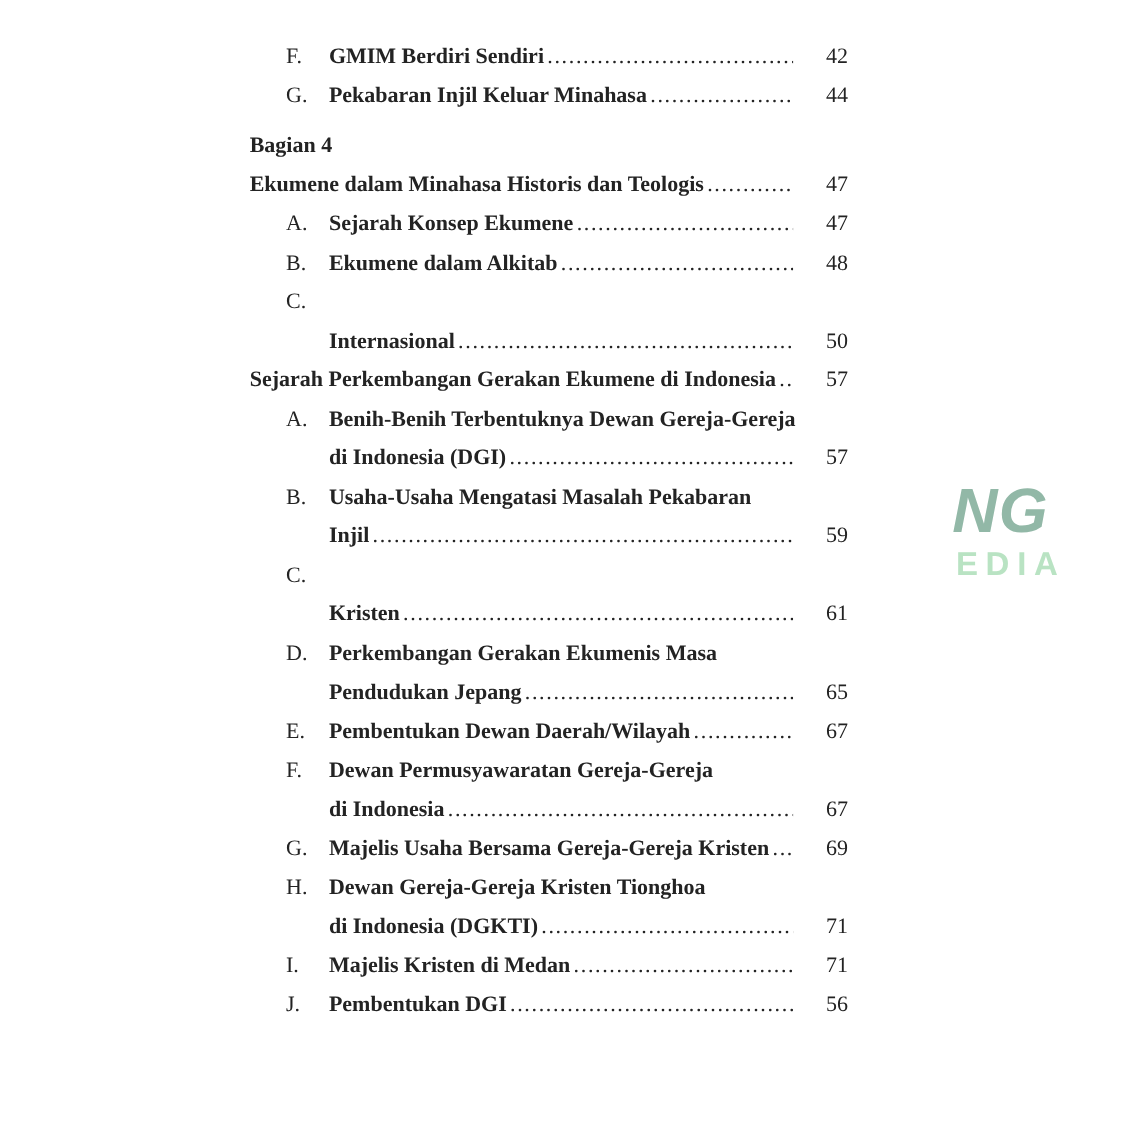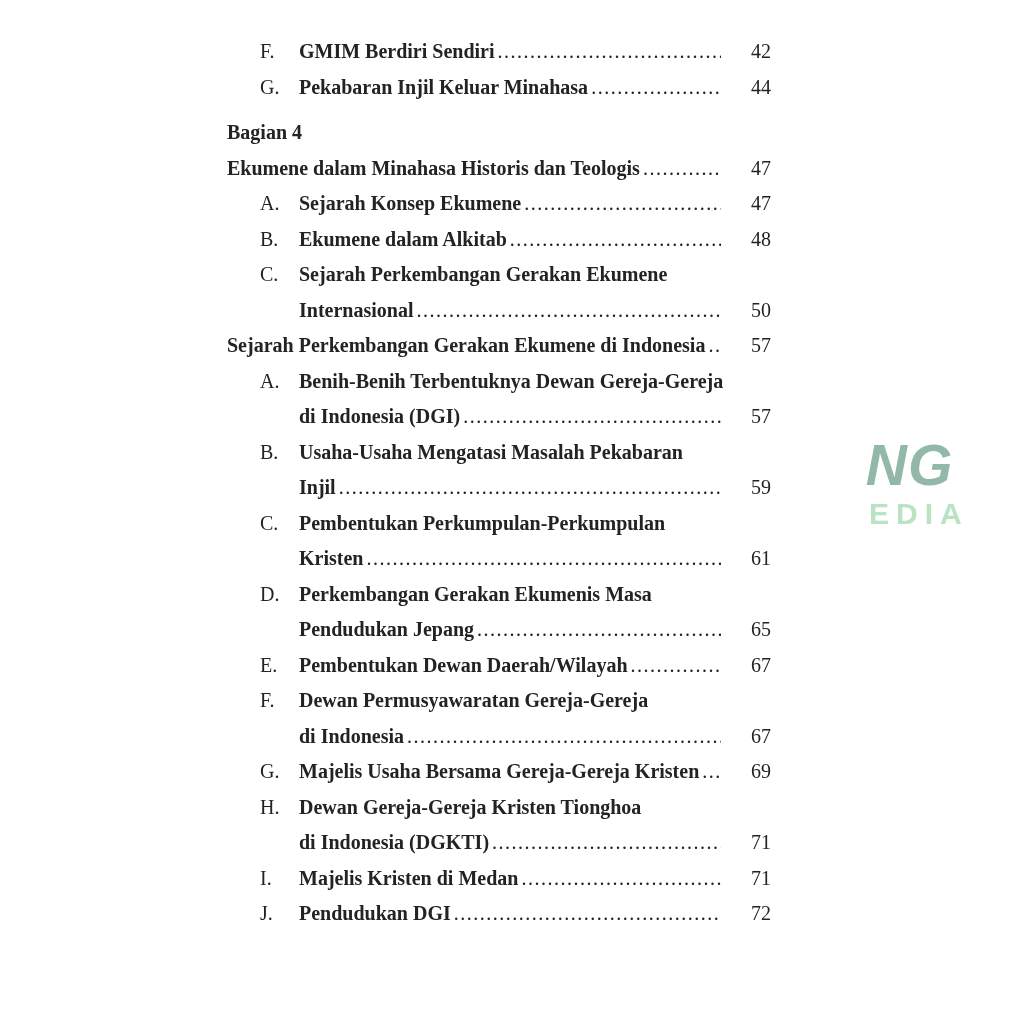--- a/index.html
+++ b/index.html
@@ -109,7 +109,6 @@
       </div>
       <div class="row item">
         <span class="label">C.</span>
-        <span class="entry-text">Sejarah Perkembangan Gerakan Ekumene</span>
       </div>
       <div class="row cont">
         <span class="entry-text">Internasional</span>

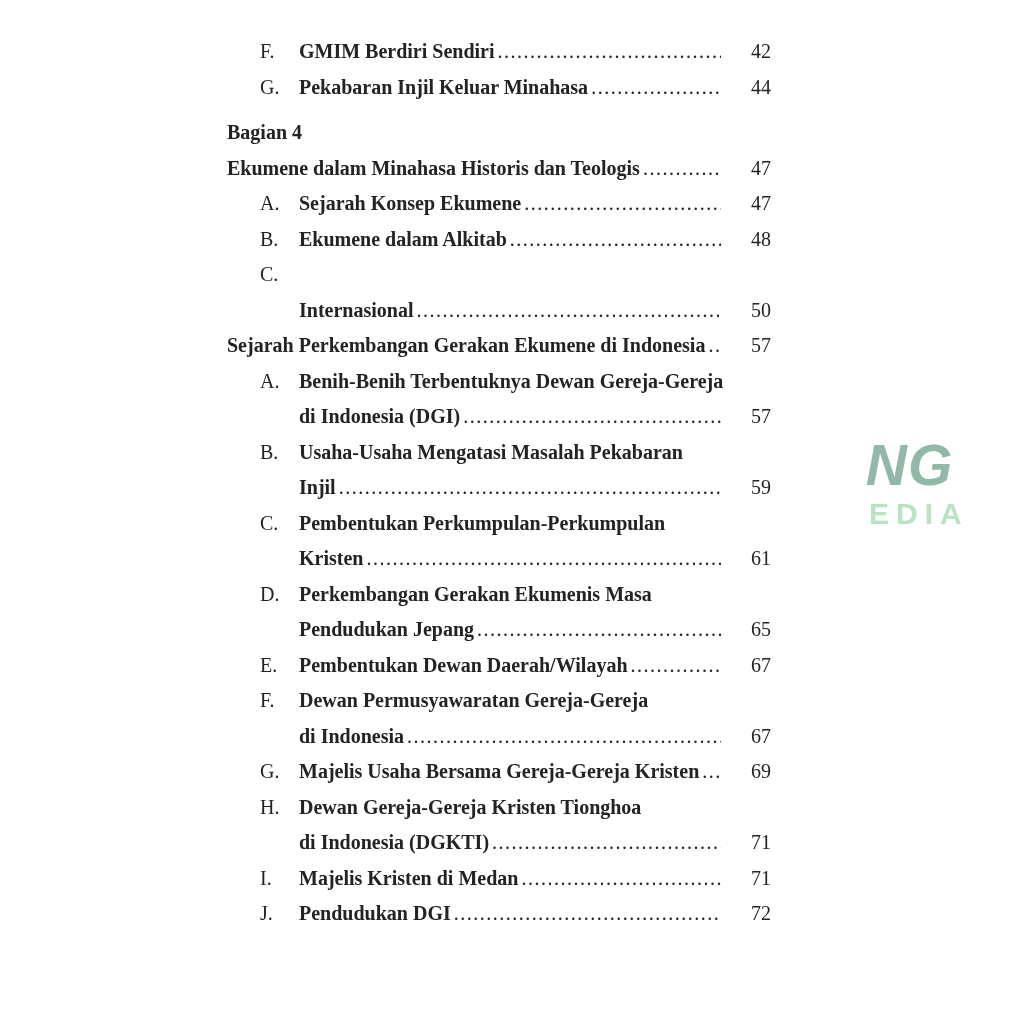--- a/index.html
+++ b/index.html
@@ -140,7 +140,6 @@
       </div>
       <div class="row item">
         <span class="label">C.</span>
-        <span class="entry-text">Pembentukan Perkumpulan-Perkumpulan</span>
       </div>
       <div class="row cont">
         <span class="entry-text">Kristen</span>

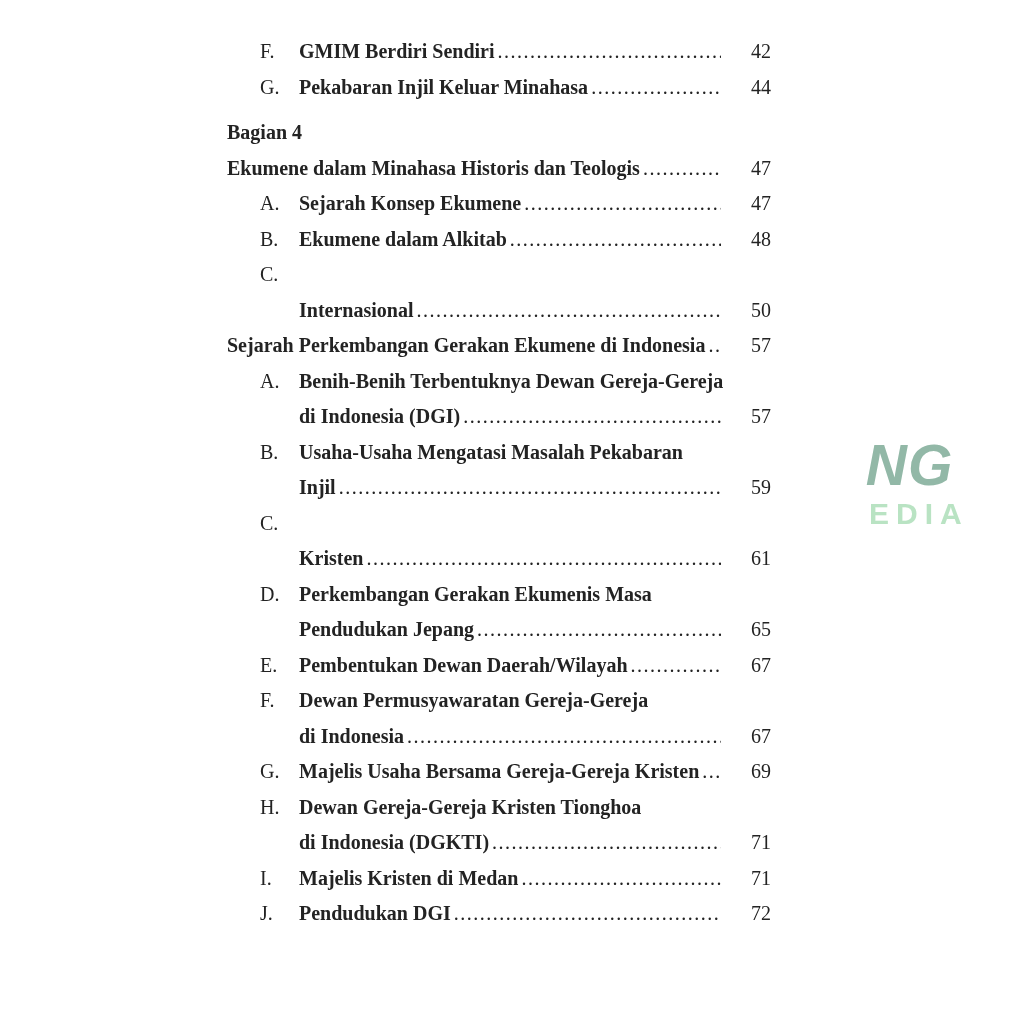--- a/index.html
+++ b/index.html
@@ -193,7 +193,7 @@
       </div>
       <div class="row item">
         <span class="label">J.</span>
-        <span class="entry-text">Pendudukan DGI</span>
+        <span class="entry-text">Pembentukan DGI</span>
         <span class="fill">................................................................................................................................................................</span>
         <span class="page-num">72</span>
       </div>

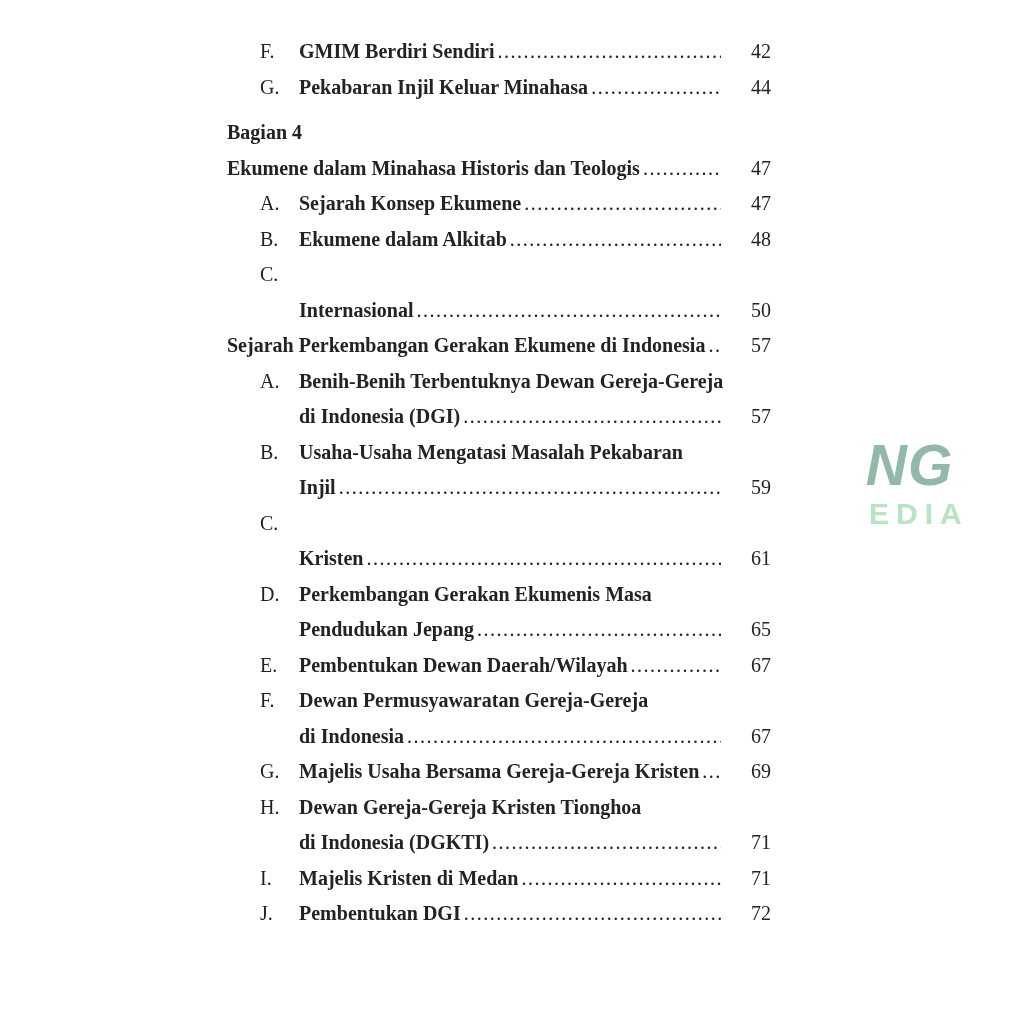--- a/index.html
+++ b/index.html
@@ -195,7 +195,7 @@
         <span class="label">J.</span>
         <span class="entry-text">Pembentukan DGI</span>
         <span class="fill">................................................................................................................................................................</span>
-        <span class="page-num">72</span>
+        <span class="page-num">56</span>
       </div>
     </div>
   <div class="watermark">

